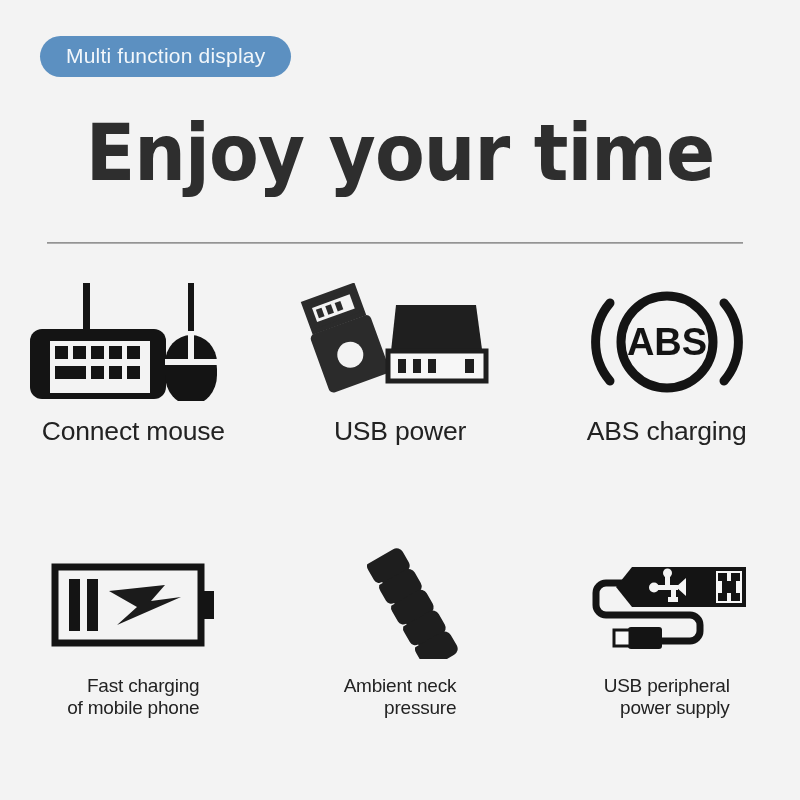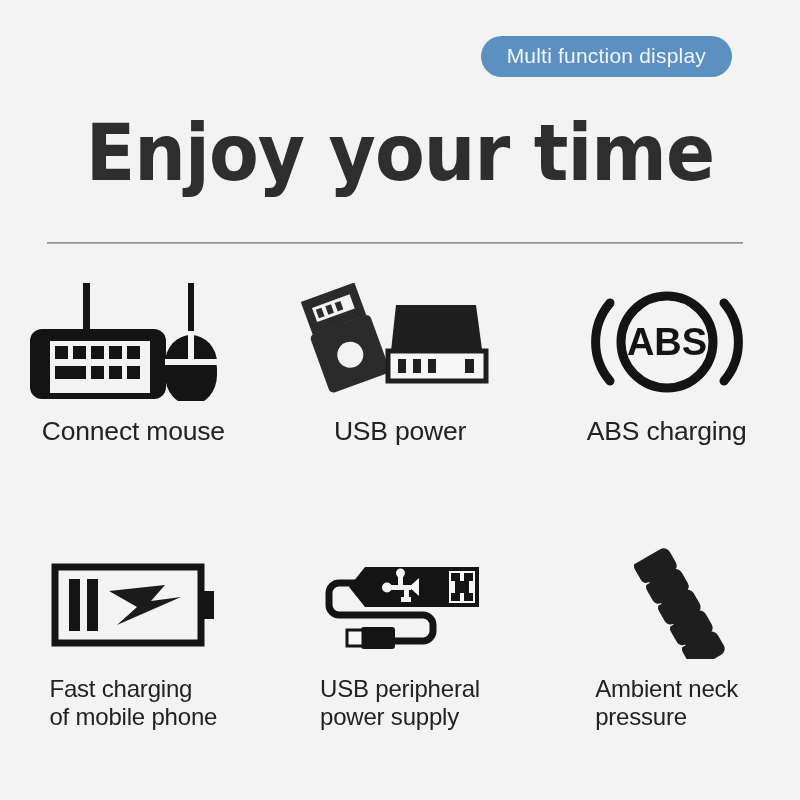--- a/index.html
+++ b/index.html
@@ -13,7 +13,7 @@
   .page{position:absolute;inset:0;background:#f3f3f3;}
 
   
-  .badge-row{position:absolute;top:36px;left:0;width:732px;text-align:right;}
+  .badge-row{position:absolute;top:36px;left:0;width:732px;text-align:left;padding-left:40px;}
   .badge{
     display:inline-block;
     background:#5c90c1;

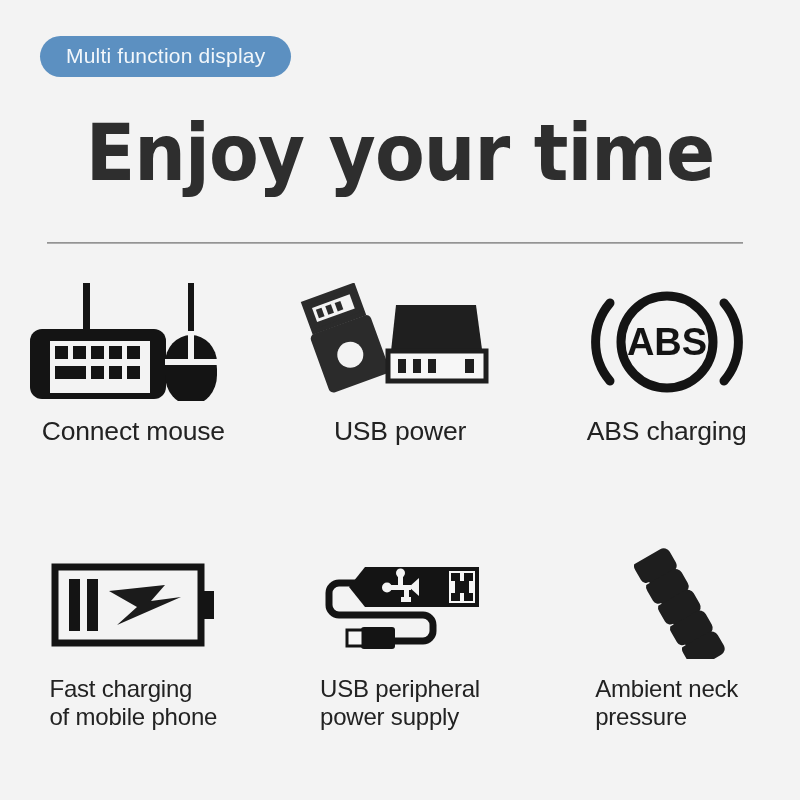--- a/index.html
+++ b/index.html
@@ -57,7 +57,7 @@
     margin-top:14px;
     font-size:26.5px;
     color:#222;
-    text-align:left;
+    text-align:right;
     line-height:1.16;
     letter-spacing:-.2px;
     white-space:pre-line;

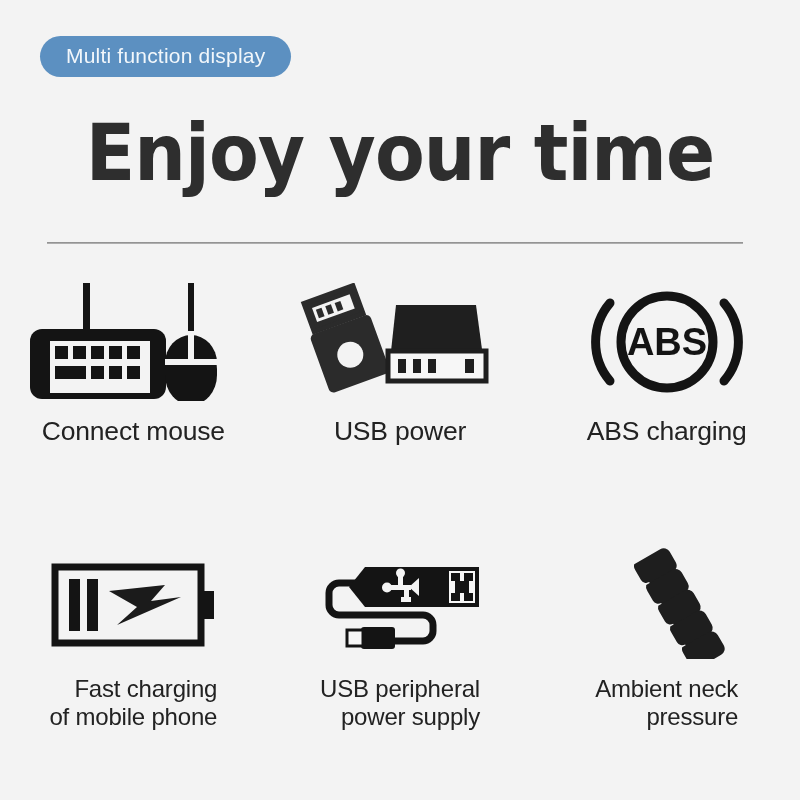--- a/index.html
+++ b/index.html
@@ -63,7 +63,7 @@
     white-space:pre-line;
   }
   .r2 .art{height:116px;}
-  .r2 .caption{font-size:24px;}
+  .r2 .caption{font-size:19px;}
   svg{display:block;}
 </style>
 </head>

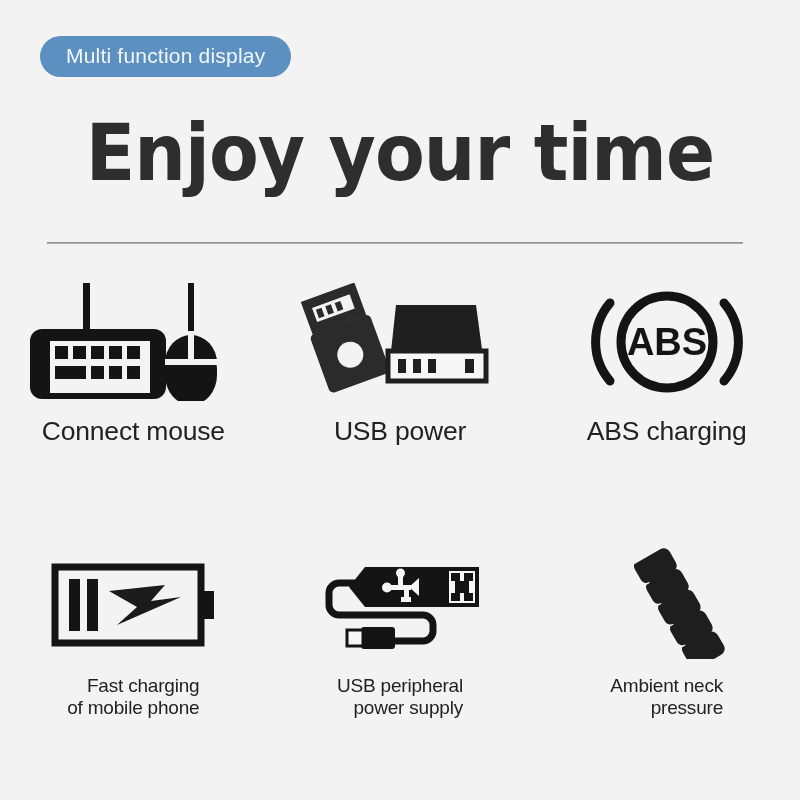--- a/index.html
+++ b/index.html
@@ -172,6 +172,27 @@
 
     <div class="cell r2">
       <div class="art">
+        <svg width="130" height="112" viewBox="0 0 130 112">
+          <g fill="#1e1e1e" transform="rotate(-30 65 56)">
+            <path d="M56 6 h30 a7 7 0 0 1 7 7 v12 a7 7 0 0 1 -7 7 h-20
+                     l-6 6 v-9 a6 6 0 0 1 -6 -6 v-11 a7 7 0 0 1 2 -6 z"></path>
+            <path d="M56 30 h30 a7 7 0 0 1 7 7 v12 a7 7 0 0 1 -7 7 h-20
+                     l-6 6 v-9 a6 6 0 0 1 -6 -6 v-11 a7 7 0 0 1 2 -6 z"></path>
+            <path d="M56 54 h30 a7 7 0 0 1 7 7 v12 a7 7 0 0 1 -7 7 h-20
+                     l-6 6 v-9 a6 6 0 0 1 -6 -6 v-11 a7 7 0 0 1 2 -6 z"></path>
+            <path d="M56 78 h30 a7 7 0 0 1 7 7 v12 a7 7 0 0 1 -7 7 h-20
+                     l-6 6 v-9 a6 6 0 0 1 -6 -6 v-11 a7 7 0 0 1 2 -6 z"></path>
+            <path d="M56 102 h30 a7 7 0 0 1 7 7 v12 a7 7 0 0 1 -7 7 h-20
+                     l-6 6 v-9 a6 6 0 0 1 -6 -6 v-11 a7 7 0 0 1 2 -6 z"></path>
+          </g>
+        </svg>
+      </div>
+      <div class="caption">Ambient neck
+pressure</div>
+    </div>
+
+    <div class="cell r2">
+      <div class="art">
         <svg width="190" height="112" viewBox="0 0 190 112">
           <path d="M60 36 H34 a10 10 0 0 0 -10 10 v12 a10 10 0 0 0 10 10
                    H118 a10 10 0 0 1 10 10 v6 a10 10 0 0 1 -10 10 H78" fill="none" stroke="#141414" stroke-width="7"></path>
@@ -207,27 +228,6 @@
 power supply</div>
     </div>
 
-    <div class="cell r2">
-      <div class="art">
-        <svg width="130" height="112" viewBox="0 0 130 112">
-          <g fill="#1e1e1e" transform="rotate(-30 65 56)">
-            <path d="M56 6 h30 a7 7 0 0 1 7 7 v12 a7 7 0 0 1 -7 7 h-20
-                     l-6 6 v-9 a6 6 0 0 1 -6 -6 v-11 a7 7 0 0 1 2 -6 z"></path>
-            <path d="M56 30 h30 a7 7 0 0 1 7 7 v12 a7 7 0 0 1 -7 7 h-20
-                     l-6 6 v-9 a6 6 0 0 1 -6 -6 v-11 a7 7 0 0 1 2 -6 z"></path>
-            <path d="M56 54 h30 a7 7 0 0 1 7 7 v12 a7 7 0 0 1 -7 7 h-20
-                     l-6 6 v-9 a6 6 0 0 1 -6 -6 v-11 a7 7 0 0 1 2 -6 z"></path>
-            <path d="M56 78 h30 a7 7 0 0 1 7 7 v12 a7 7 0 0 1 -7 7 h-20
-                     l-6 6 v-9 a6 6 0 0 1 -6 -6 v-11 a7 7 0 0 1 2 -6 z"></path>
-            <path d="M56 102 h30 a7 7 0 0 1 7 7 v12 a7 7 0 0 1 -7 7 h-20
-                     l-6 6 v-9 a6 6 0 0 1 -6 -6 v-11 a7 7 0 0 1 2 -6 z"></path>
-          </g>
-        </svg>
-      </div>
-      <div class="caption">Ambient neck
-pressure</div>
-    </div>
-
   </div>
 </div>
 

